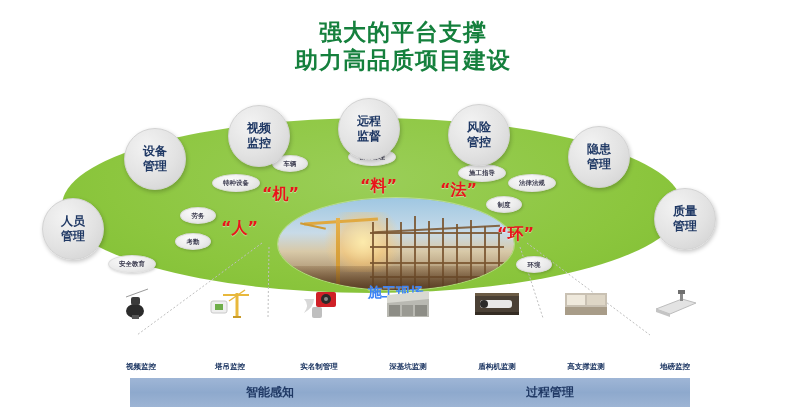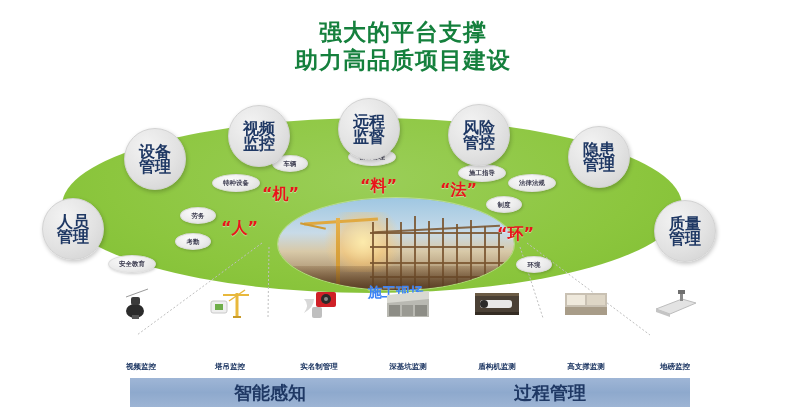--- a/index.html
+++ b/index.html
@@ -88,7 +88,7 @@
     text-align: center;
   }
   .node span {
-    color: #1F3864; font-weight: bold; font-size: 16px; line-height: 15px;
+    color: #1F3864; font-weight: bold; font-size: 12px; line-height: 15px;
     font-family: "DejaVu Sans", sans-serif;
     white-space: pre-line;
   }

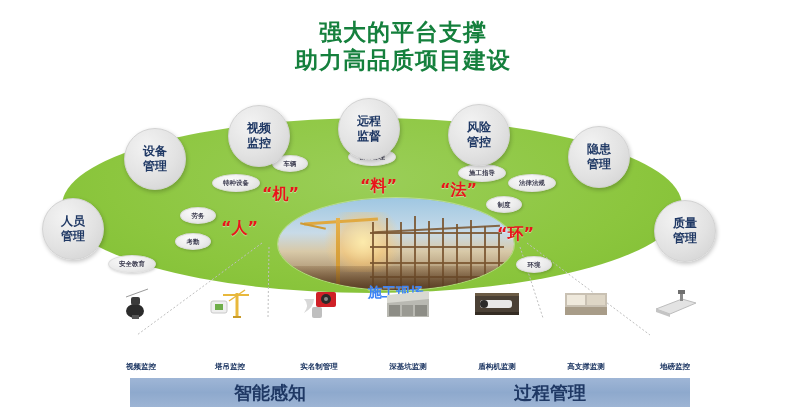--- a/index.html
+++ b/index.html
@@ -262,7 +262,7 @@
         <span>隐患
 管理</span>
       </div>
-      <div class="node" style="left: 654px; top: 200px;">
+      <div class="node" style="left: 654px; top: 188px;">
         <span>质量
 管理</span>
       </div>

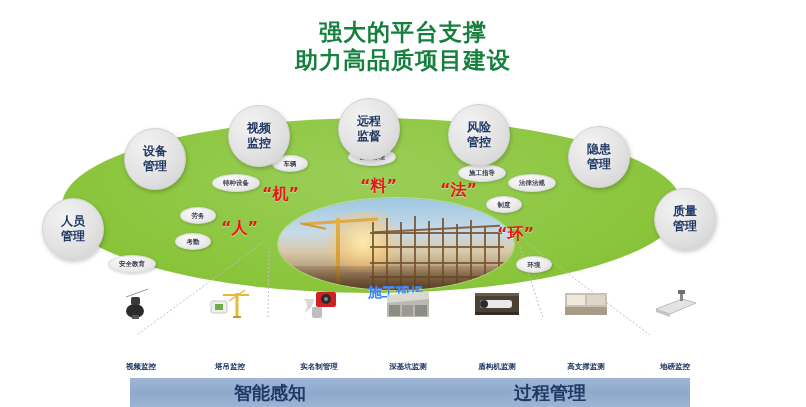--- a/index.html
+++ b/index.html
@@ -146,7 +146,7 @@
   }
   .bar-seg {
     flex: 1 1 0; text-align: center;
-    color: #1F3864; font-weight: bold; font-size: 18px;
+    color: #1F3864; font-weight: bold; font-size: 12px;
     font-family: "DejaVu Sans", sans-serif;
   }
 </style>

